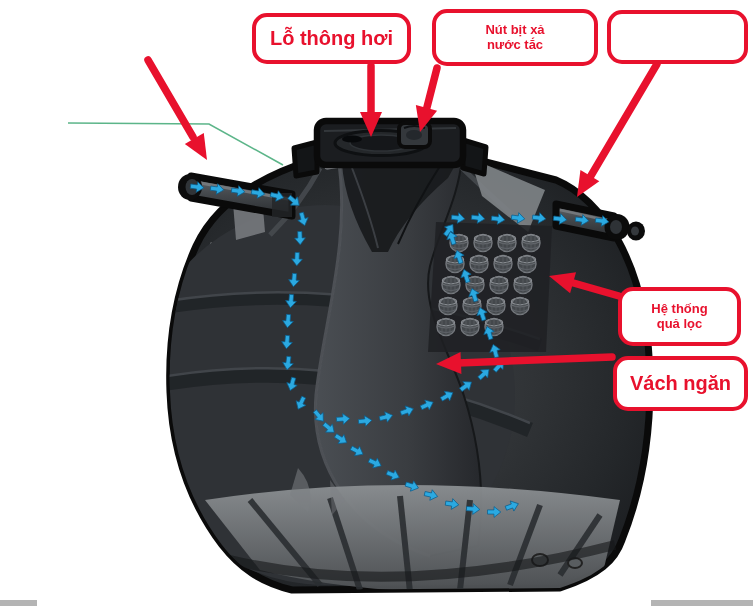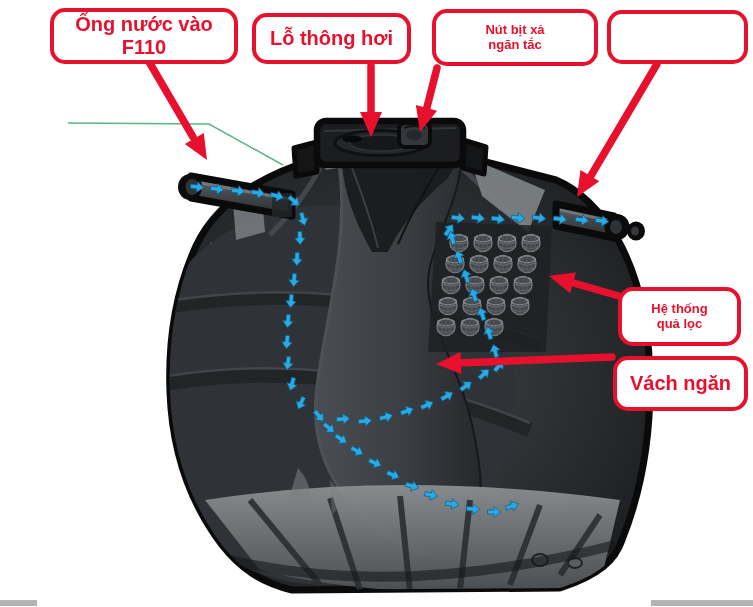--- a/index.html
+++ b/index.html
@@ -248,10 +248,6 @@
     </g>
   </svg>
 
-  <div class="label" id="lbl-inlet">
-    <span>Ống nước vào</span>
-    <span>F110</span>
-  </div>
   <div class="label" id="lbl-vent">
     <span>Lỗ thông hơi</span>
   </div>

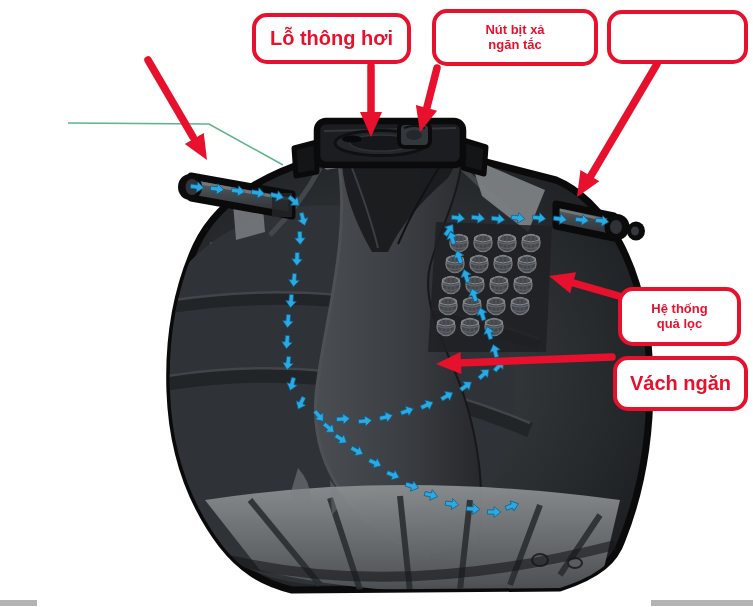--- a/index.html
+++ b/index.html
@@ -253,7 +253,7 @@
   </div>
   <div class="label" id="lbl-plug">
     <span>Nút bịt xả</span>
-    <span>ngăn tắc</span>
+    <span>nước tắc</span>
   </div>
   <div class="label" id="lbl-outlet">
   </div>

